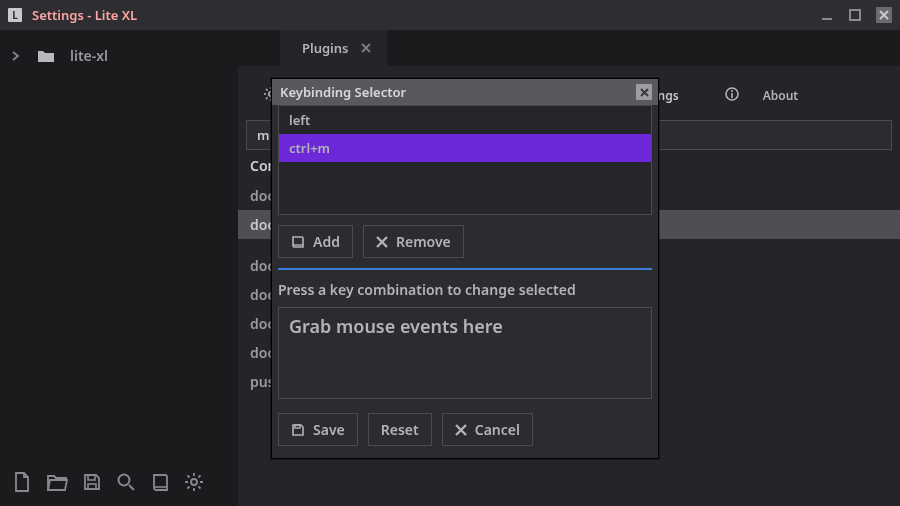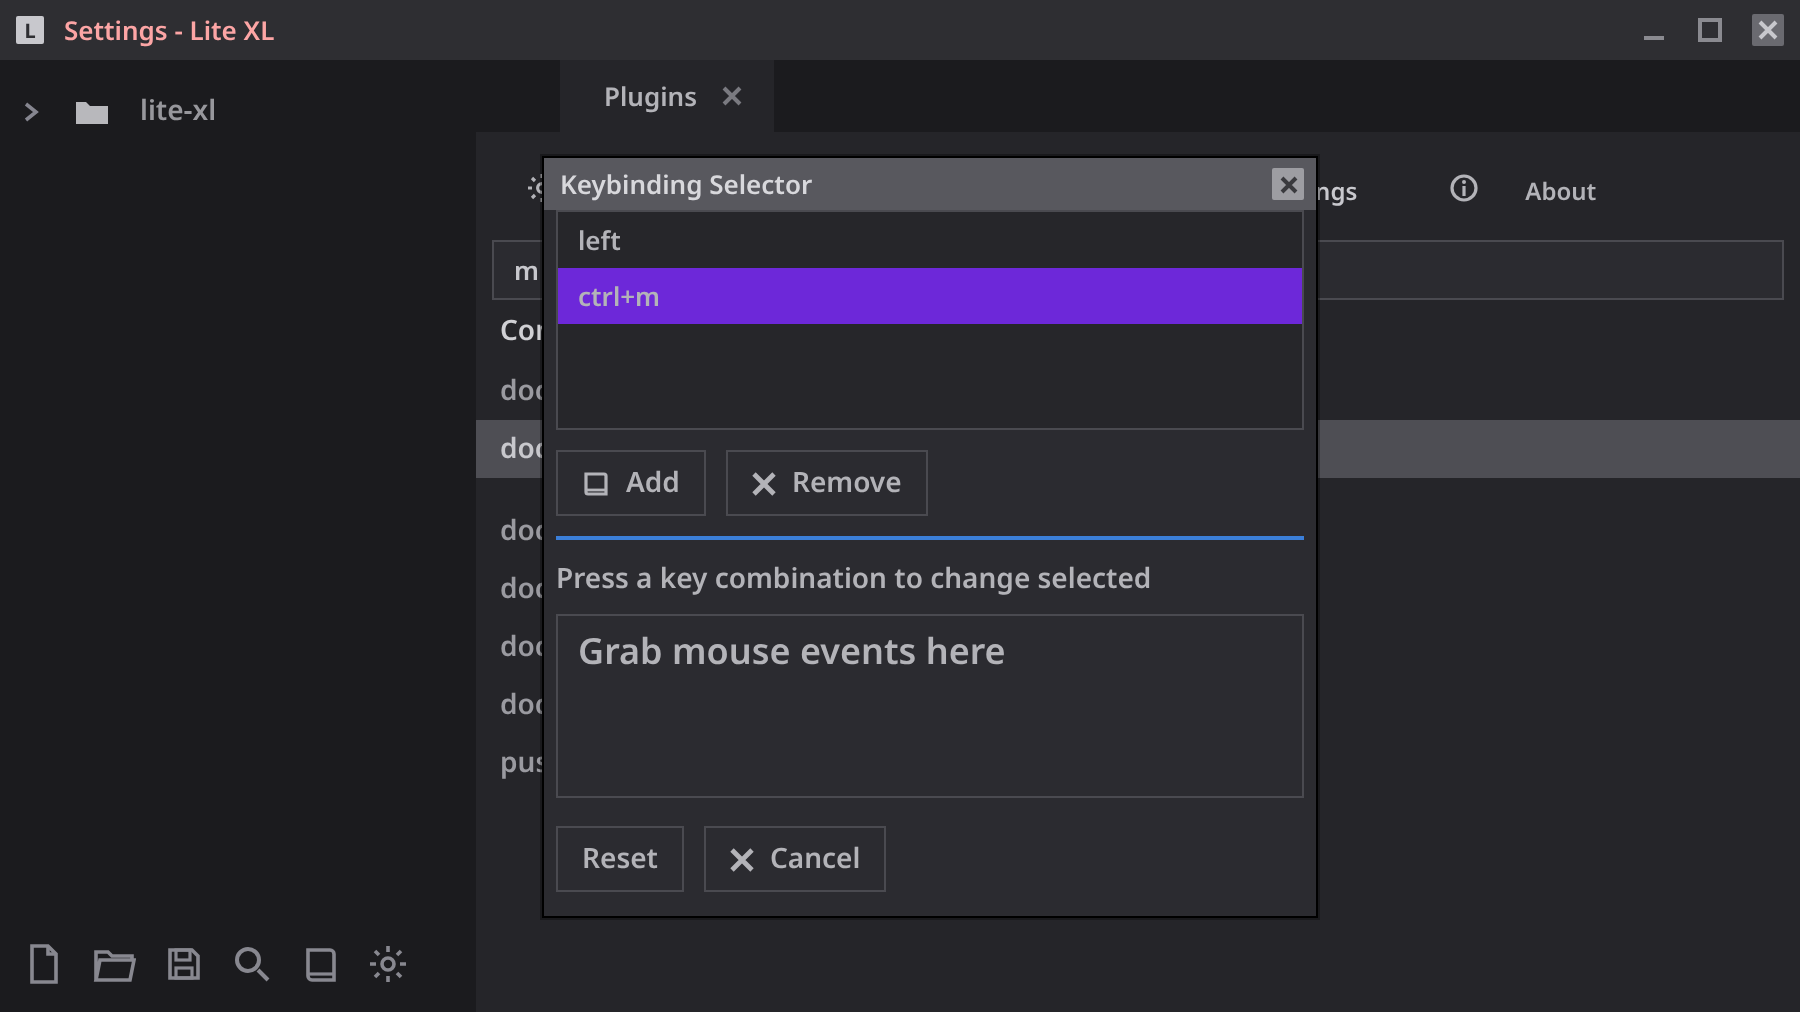--- a/index.html
+++ b/index.html
@@ -276,6 +276,15 @@
       </div>
       <div class="btn-row" style="margin-top:14px;">
         <div class="btn">
+          <span>
+              <svg width="14" height="14" viewBox="0 0 14 14">
+                <path d="M2 2h8l2 2v8H2z" fill="none" stroke="currentColor" stroke-width="1.6"></path>
+                <rect x="4" y="2" width="5" height="3" fill="none" stroke="currentColor" stroke-width="1.4"></rect>
+              </svg>
+            </span>
+          <span>Save</span>
+        </div>
+        <div class="btn">
           <span>Reset</span>
         </div>
         <div class="btn">

